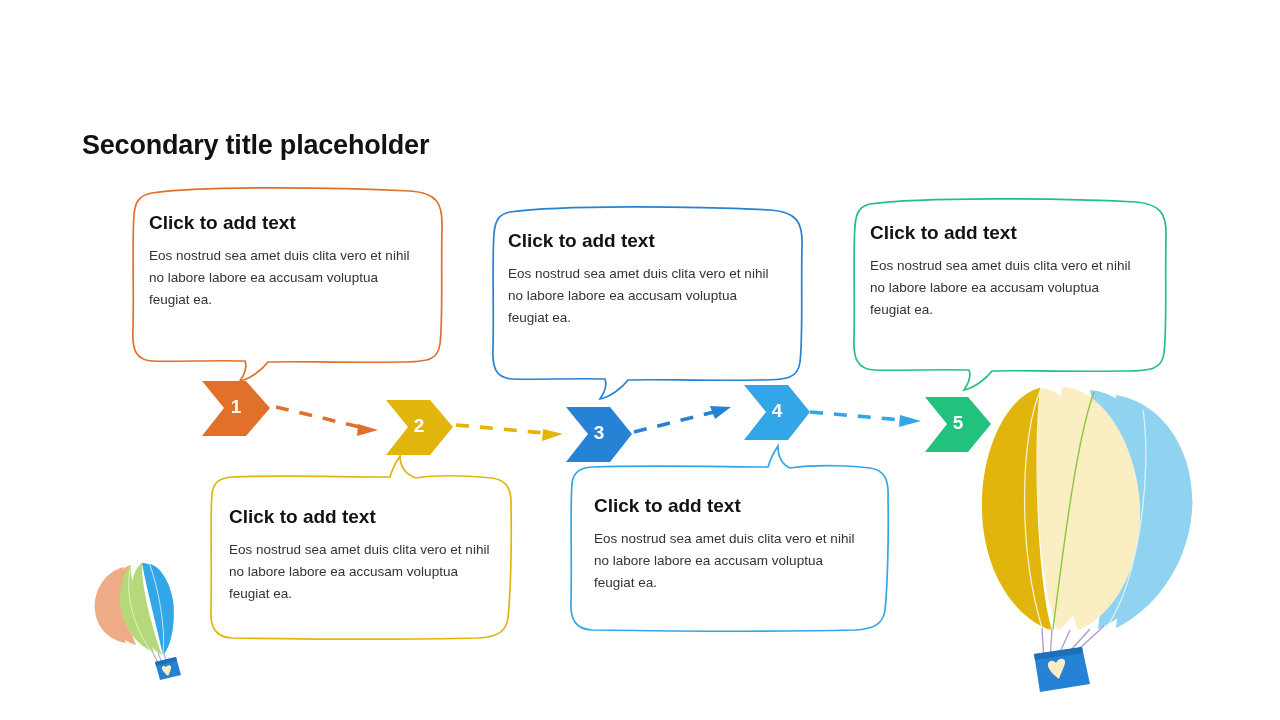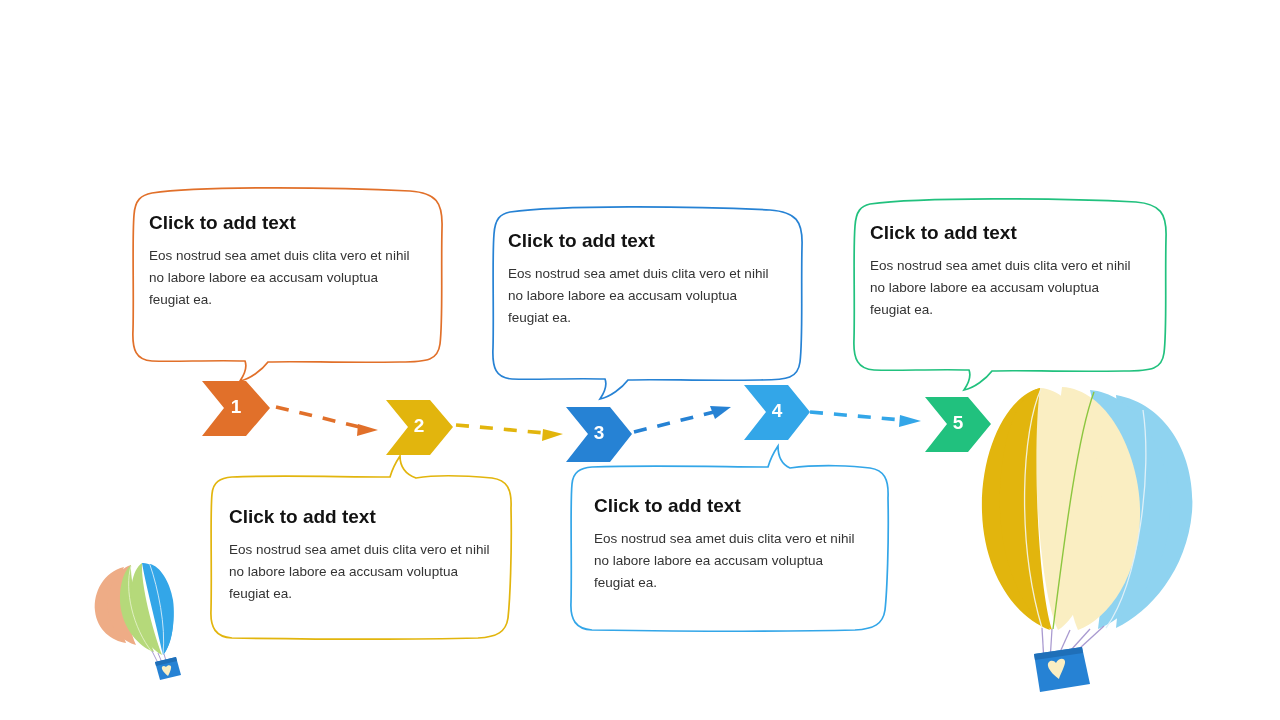--- a/index.html
+++ b/index.html
@@ -212,6 +212,7 @@
     </g>
   </svg>
 
+  <div class="page-title">Secondary title placeholder</div>
 
   <div class="chevron-num" style="left:221px; top:396px;">1</div>
   <div class="chevron-num" style="left:404px; top:415px;">2</div>

